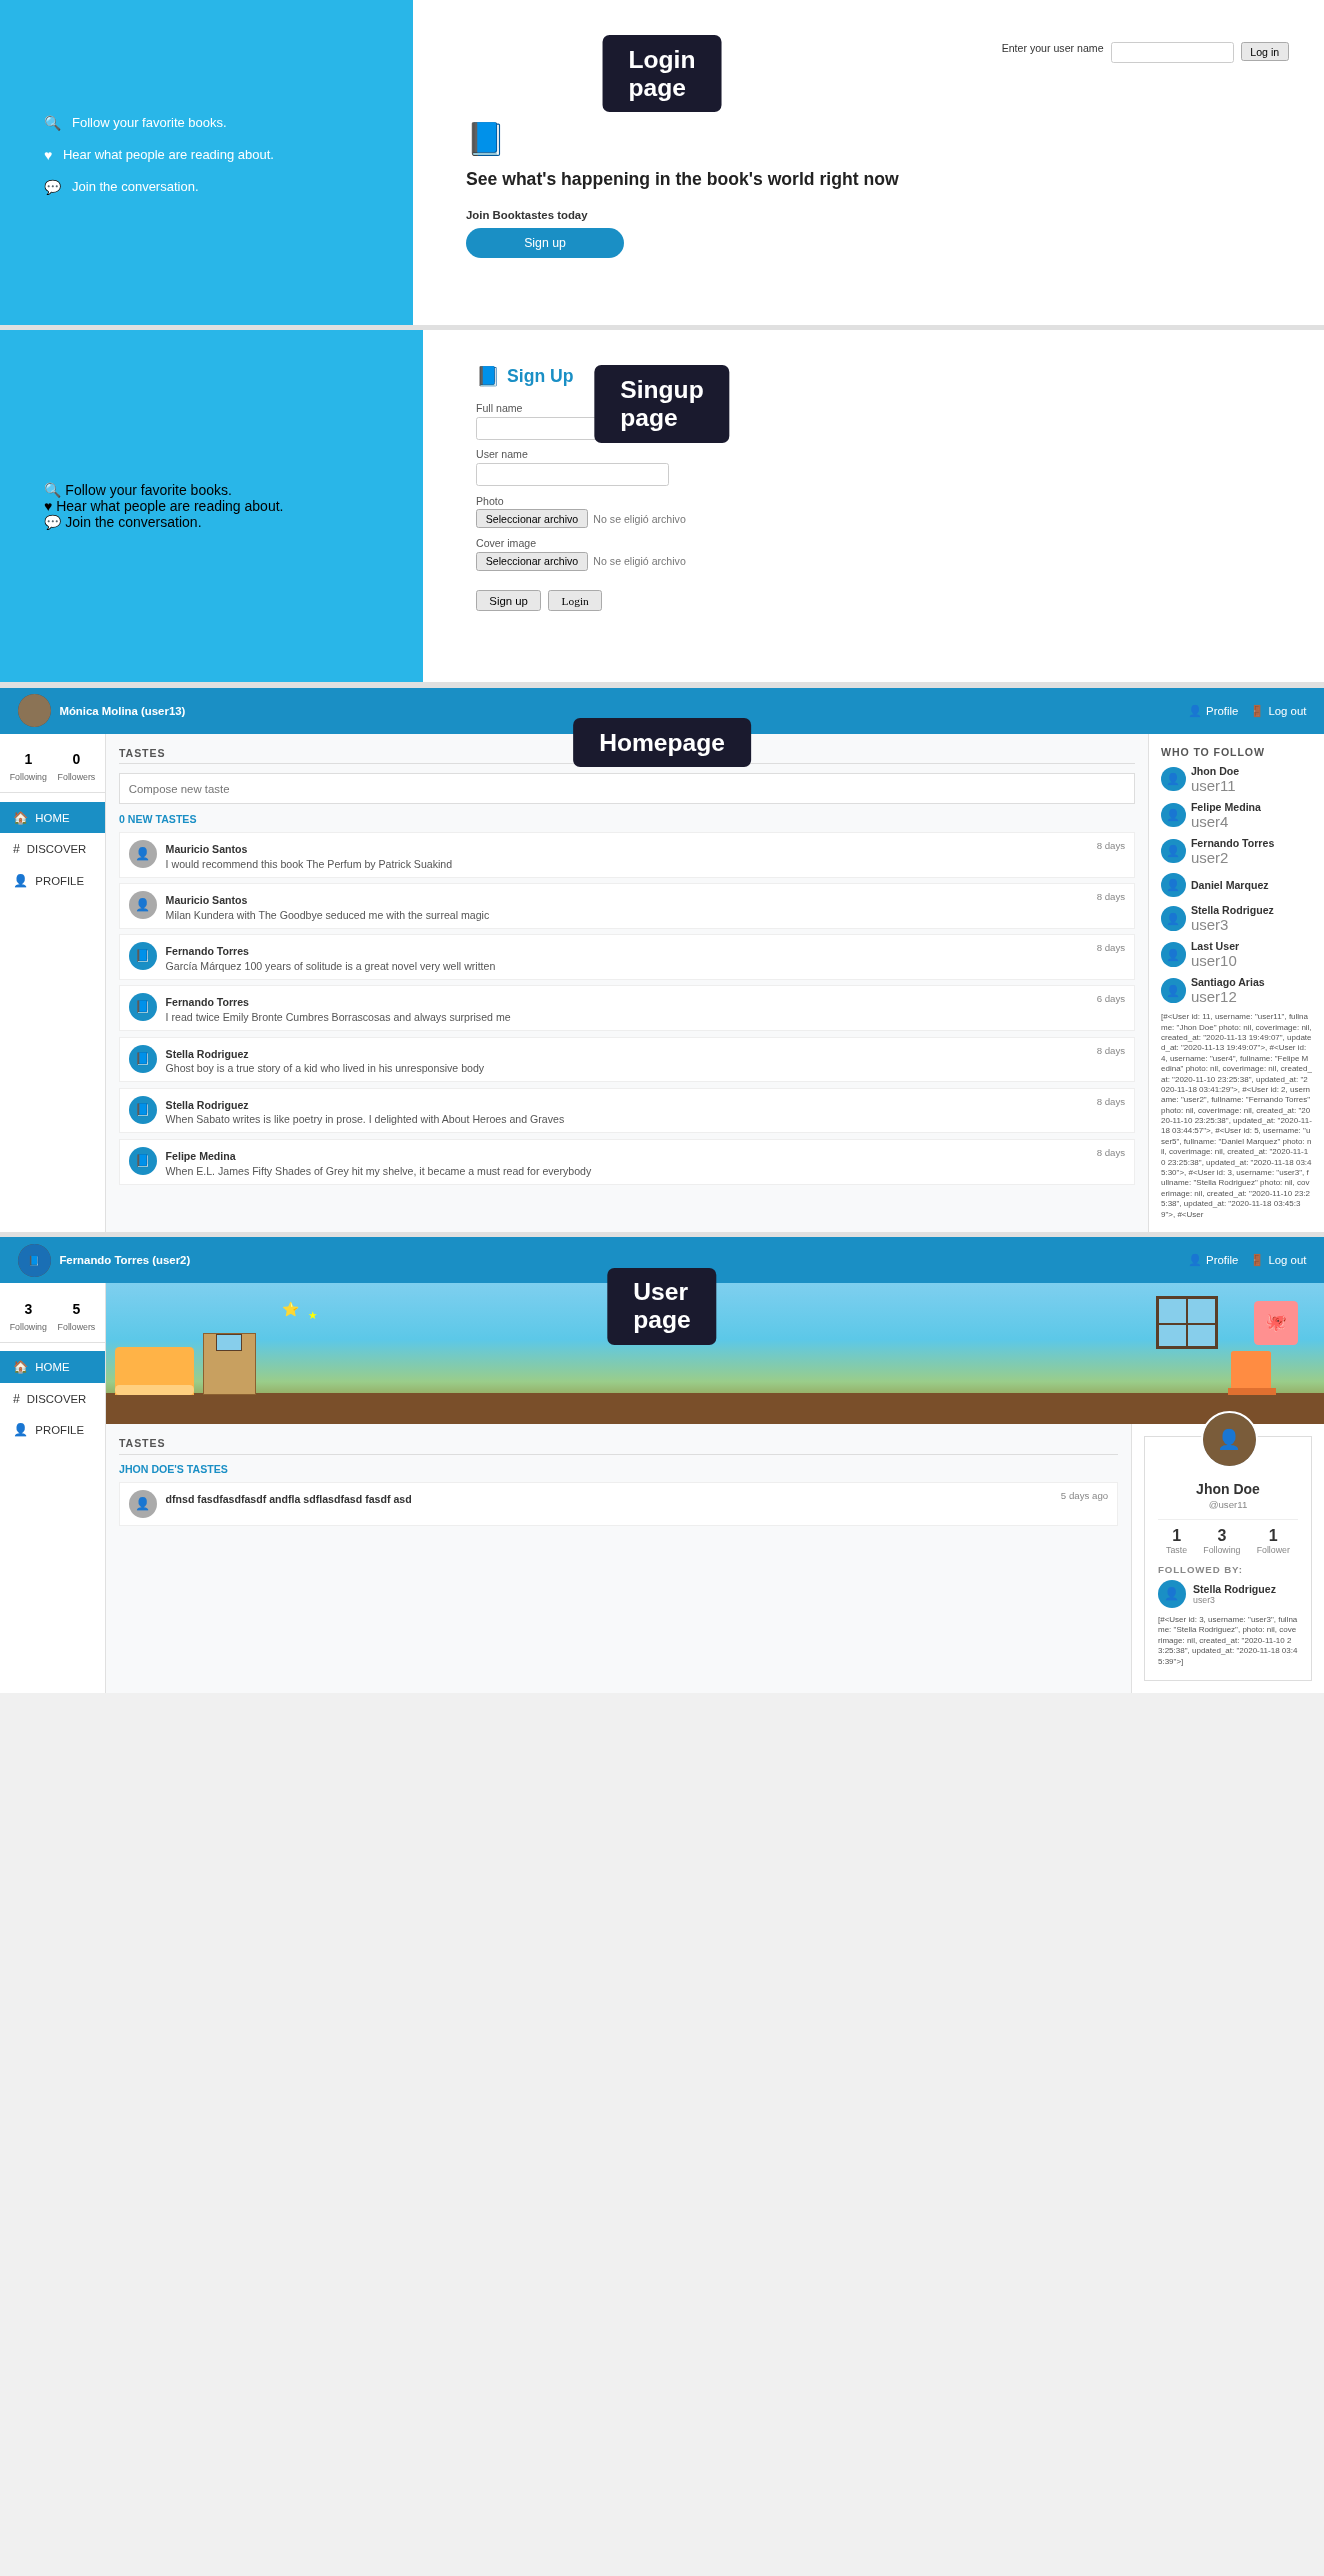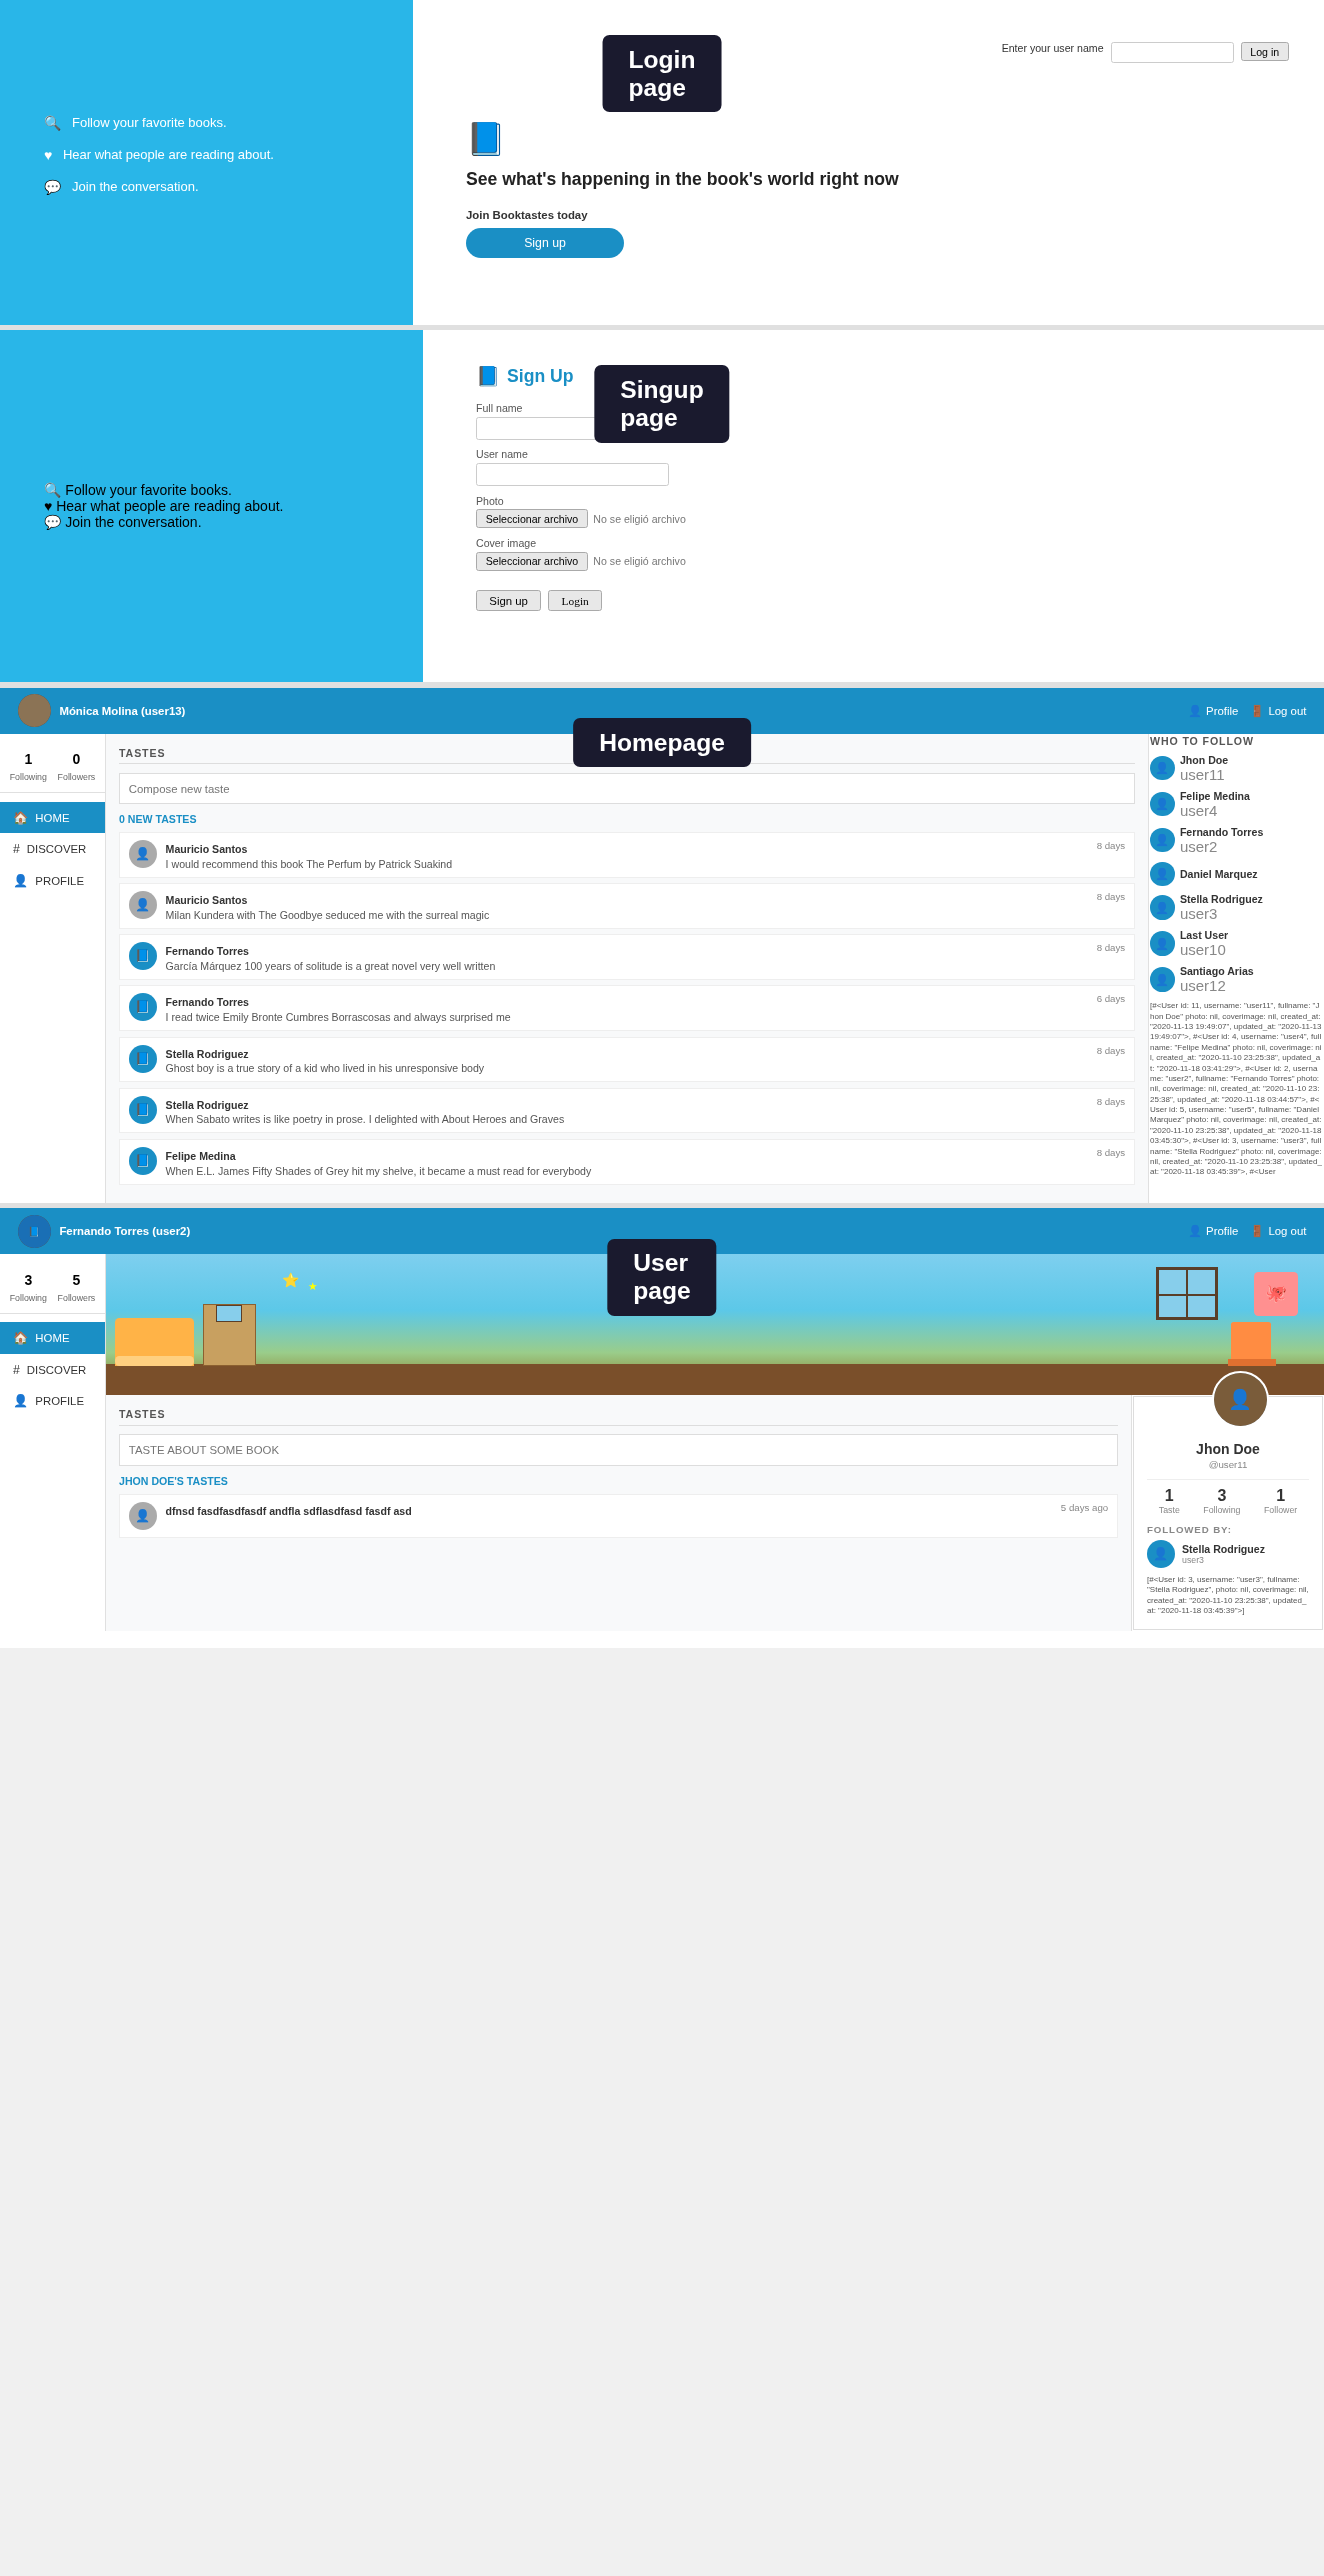--- a/index.html
+++ b/index.html
@@ -385,7 +385,7 @@
 
     .right-panel {
       width: 176px;
-      padding: 1px;
+      padding: 12px;
       background: white;
       border-left: 0.9px solid #e0e0e0;
     }

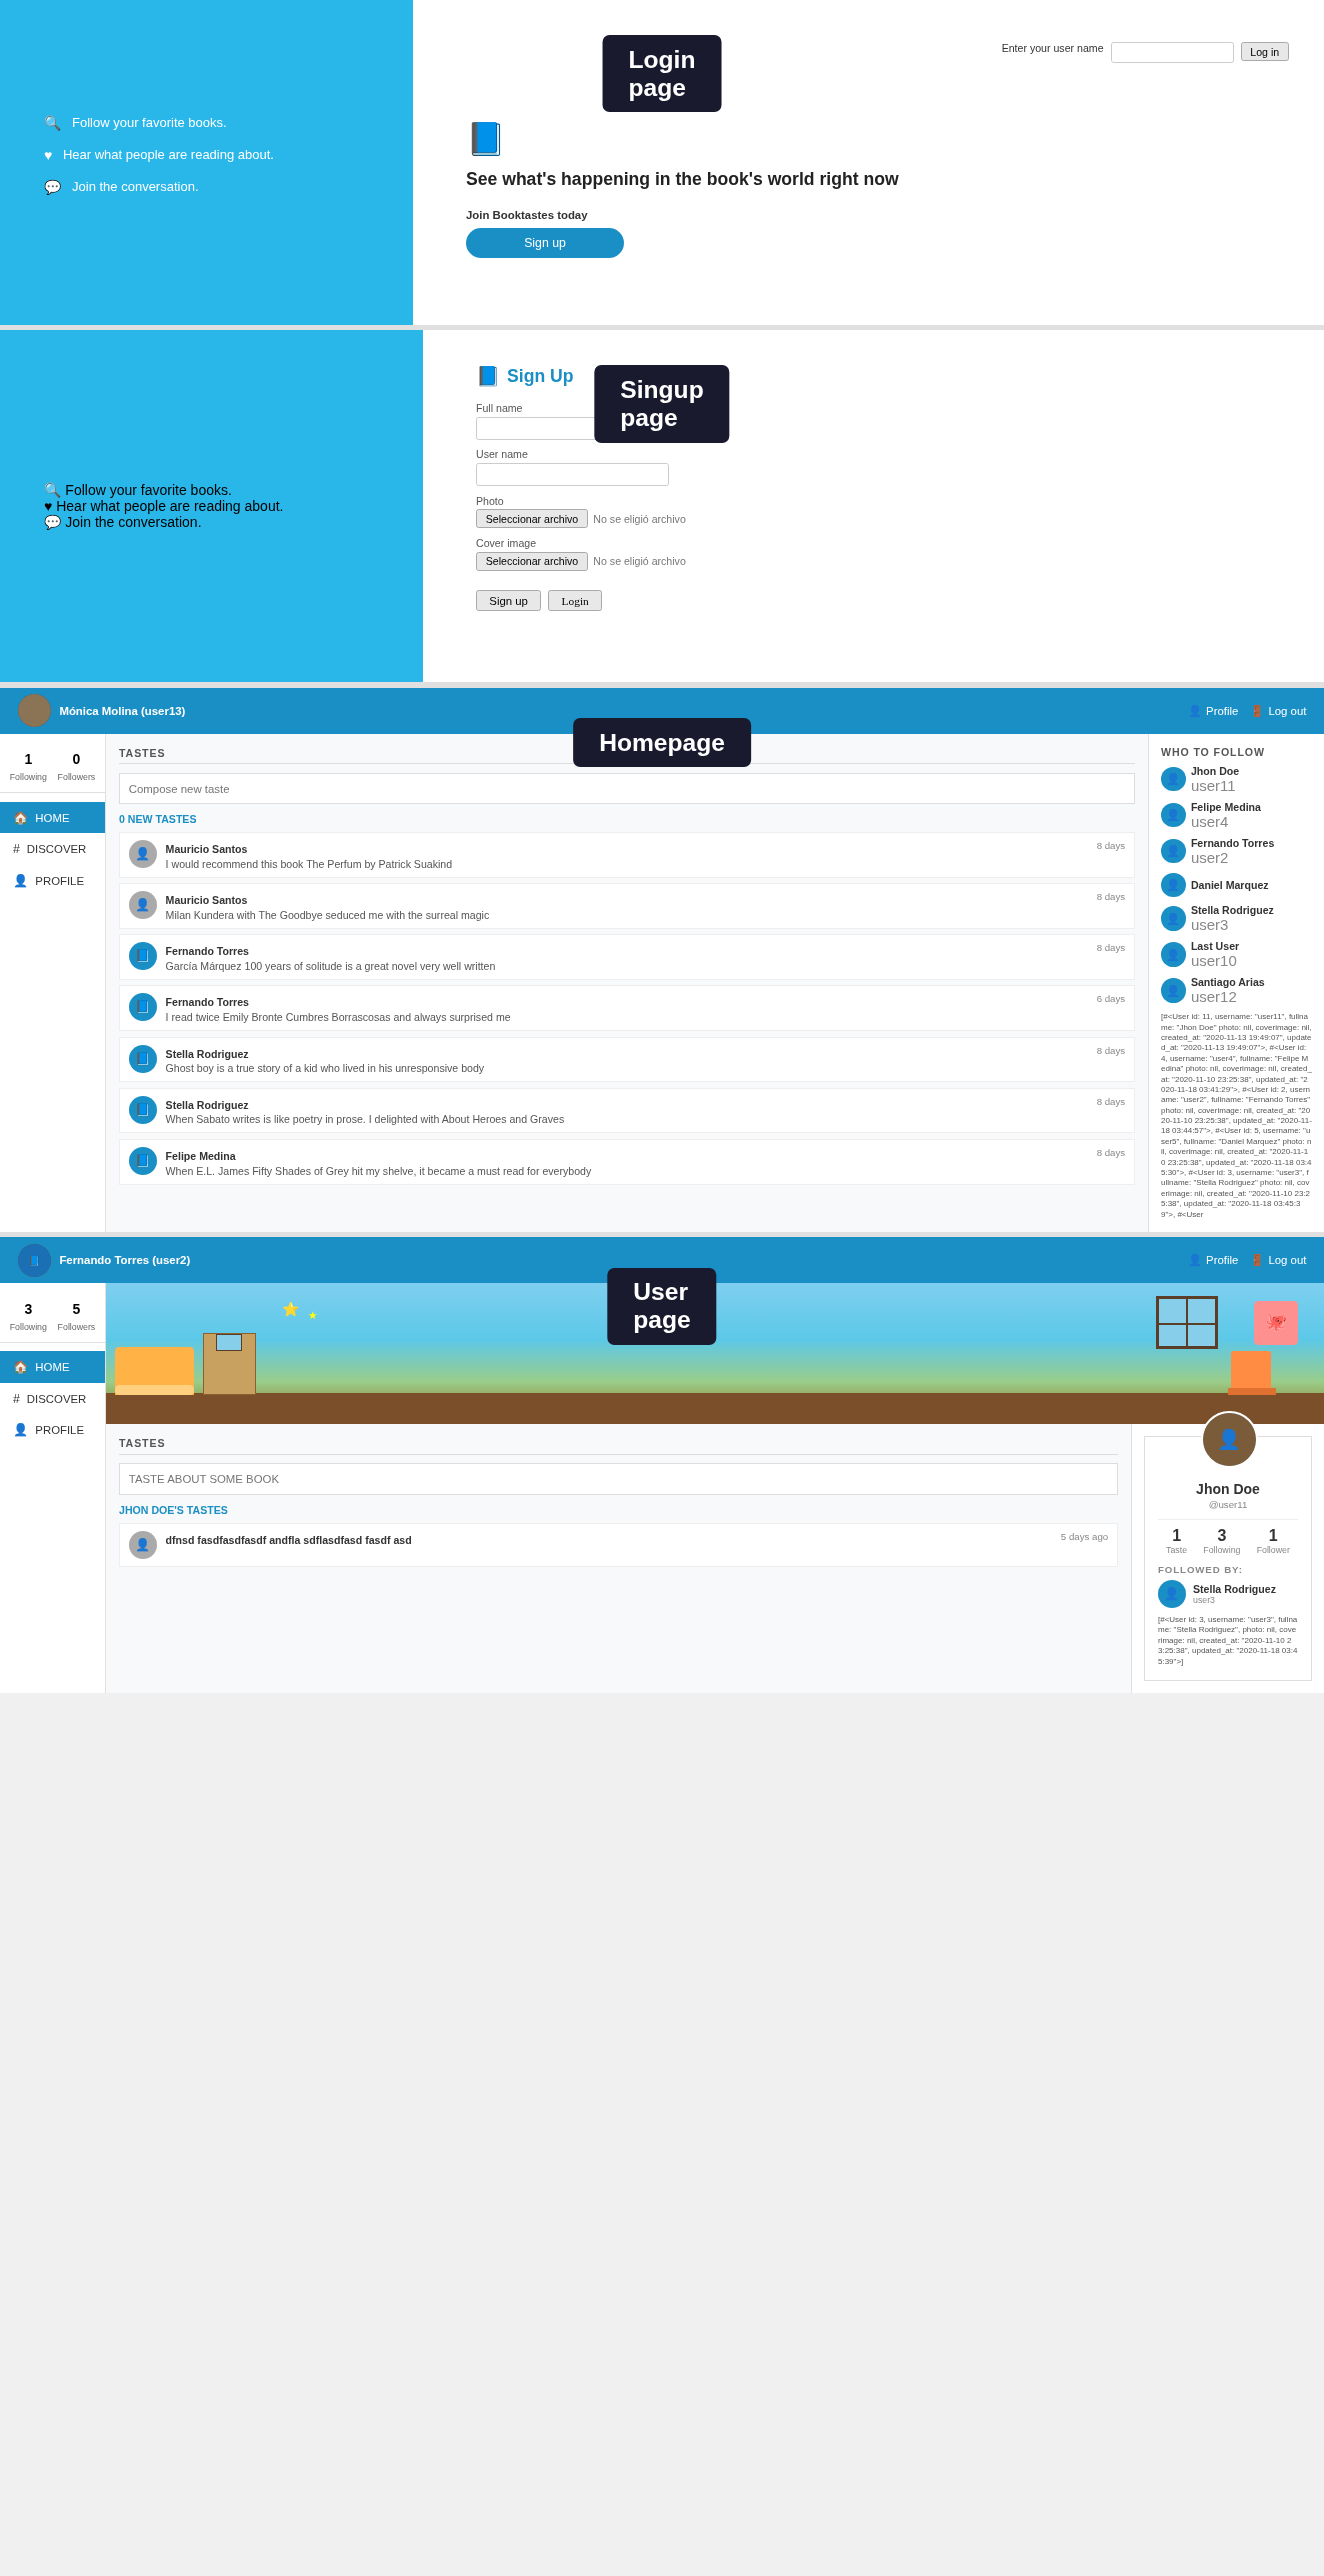--- a/index.html
+++ b/index.html
@@ -888,9 +888,6 @@
       <div style="display:flex;">
         <div class="main-content" style="flex:1;">
           <div class="tastes-header">TASTES</div>
-          <div class="compose-box">
-            <input type="text" placeholder="TASTE ABOUT SOME BOOK" style="">
-          </div>
           <div class="new-tastes-label">JHON DOE'S TASTES</div>
           <div id="userpage-tastes">
               <div class="taste-item">

